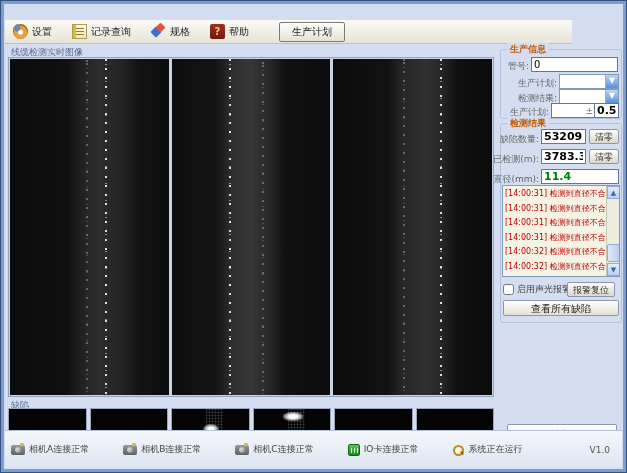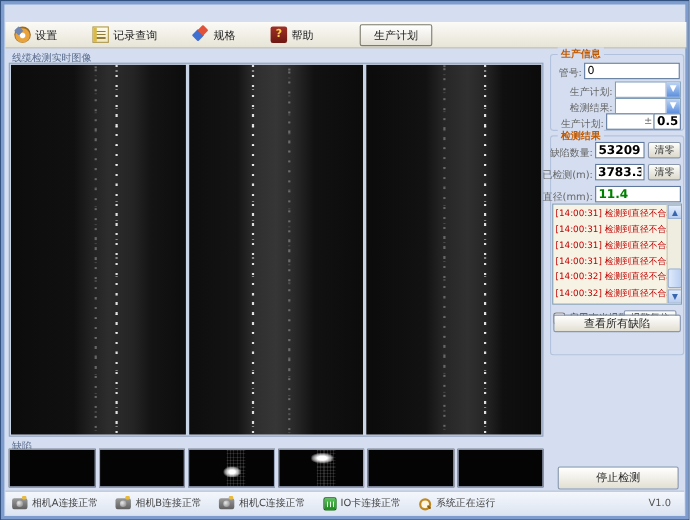--- a/index.html
+++ b/index.html
@@ -27,10 +27,10 @@
     border-radius:2px; cursor:default;}
   
   #toolbar {
-    position:absolute; left:4px; top:19px; width:619px; height:24px;
+    position:absolute; left:4px; top:19px; width:567px; height:24px;
     background:linear-gradient(180deg,#fbfaf6,#e7e4d7);
     border-bottom:1px solid #c2bfae;
-    display:flex; align-items:center; gap:32px; padding:0 8px;
+    display:flex; align-items:center; gap:20px; padding:0 8px;
   }
   .tb-btn { display:flex; align-items:center; gap:4px; font-size:10px; color:#222; cursor:default; }
   .tb-ico { width:15px; height:15px; position:relative; display:inline-block; }

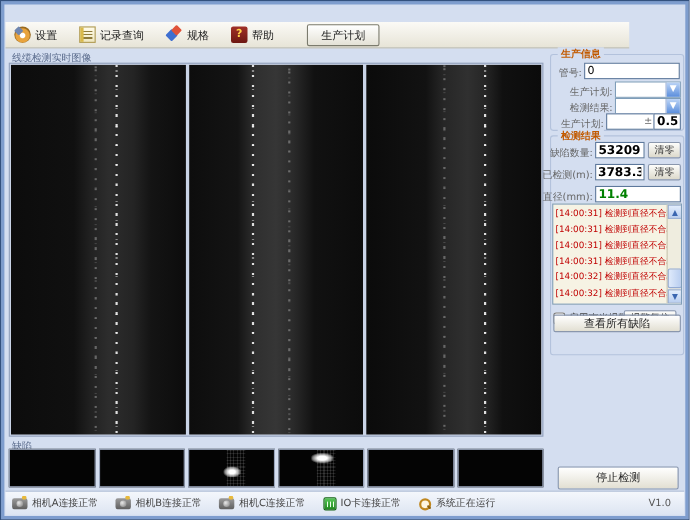--- a/index.html
+++ b/index.html
@@ -240,7 +240,7 @@
     <span id="alarm-label">启用声光报警</span>
   </div>
   <span class="mini-btn" style="left:566px; top:281px; width:48px; line-height:14px;">报警复位</span>
-  <span class="big-btn" style="left:502px; top:285px; width:116px; height:16px; line-height:15px;">查看所有缺陷</span>
+  <span class="big-btn" style="left:502px; top:299px; width:116px; height:16px; line-height:15px;">查看所有缺陷</span>
 
   <span class="big-btn" style="left:506px; top:423px; width:110px; height:21px; line-height:20px;">停止检测</span>
 

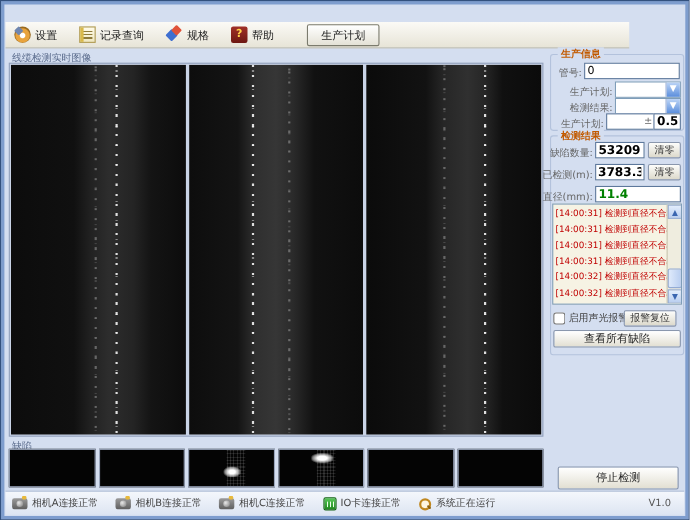--- a/index.html
+++ b/index.html
@@ -118,9 +118,9 @@
   .big-btn { position:absolute; font-size:10px; color:#222; text-align:center;
     background:linear-gradient(180deg,#ffffff,#e2dfd2); border:1px solid #8a97ad; border-radius:2px; cursor:default; }
   
-  #statusbar { position:absolute; left:4px; right:4px; bottom:4px; height:22px;
+  #statusbar { position:absolute; left:4px; right:4px; bottom:4px; height:38px;
     background:linear-gradient(180deg,#f4f7fc,#dde5f2); border-top:1px solid #b6c2d8;
-    display:flex; align-items:center; gap:16px; padding:0 6px; }
+    display:flex; align-items:center; gap:34px; padding:0 6px; }
   .sb-item { display:flex; align-items:center; gap:4px; font-size:9px; color:#444; }
   .cam-ico { width:14px; height:10px; background:linear-gradient(180deg,#9a9a9a,#5f5f5f); border-radius:2px; position:relative; }
   .cam-ico::before { content:""; position:absolute; left:4px; top:2px; width:6px; height:6px; border-radius:50%;

